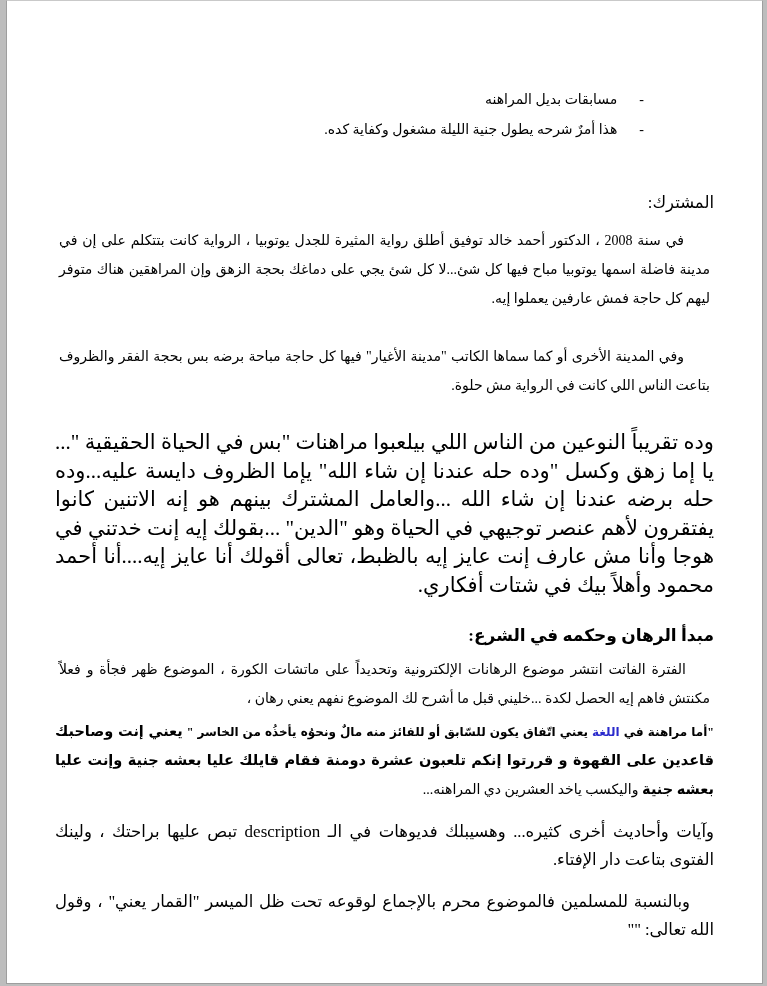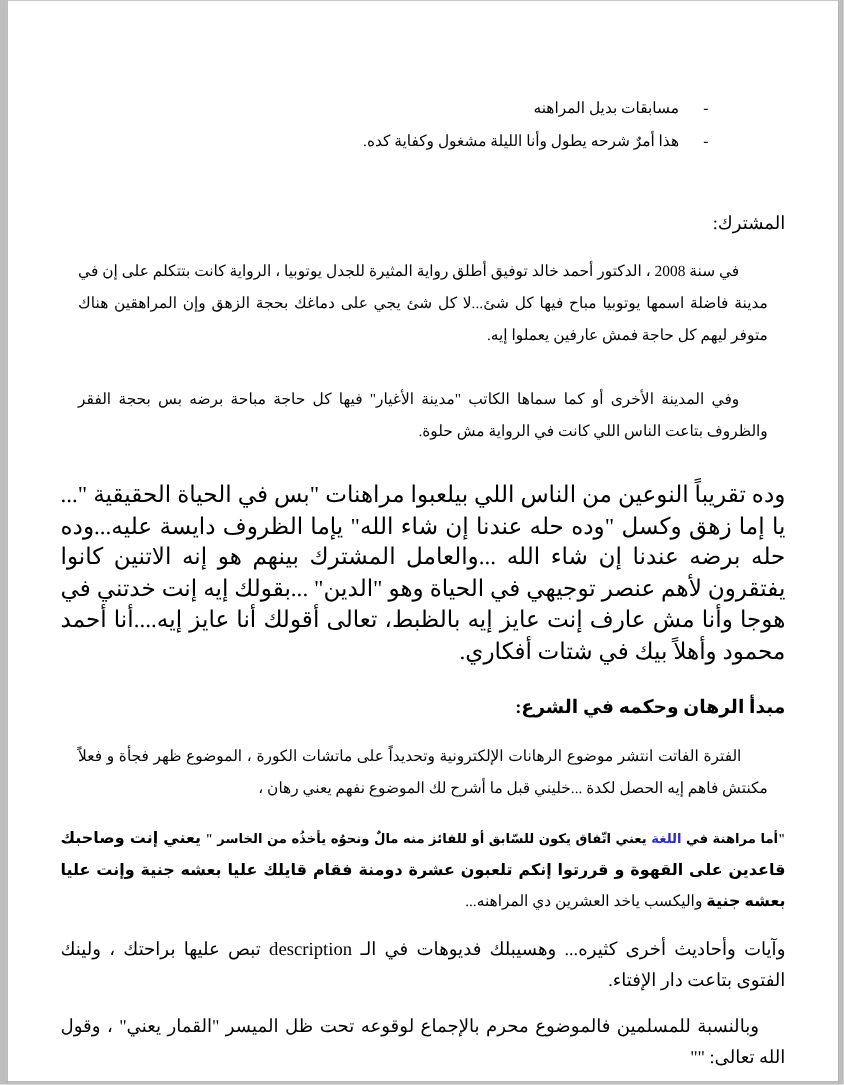--- a/index.html
+++ b/index.html
@@ -50,7 +50,7 @@
     </div>
     <div class="bullet">
       <span class="dash">-</span>
-      <span>هذا أمرٌ شرحه يطول وأنا الليلة مشغول وكفاية كده.</span>
+      <span>هذا أمرٌ شرحه يطول جنية الليلة مشغول وكفاية كده.</span>
     </div>
   </div>
 

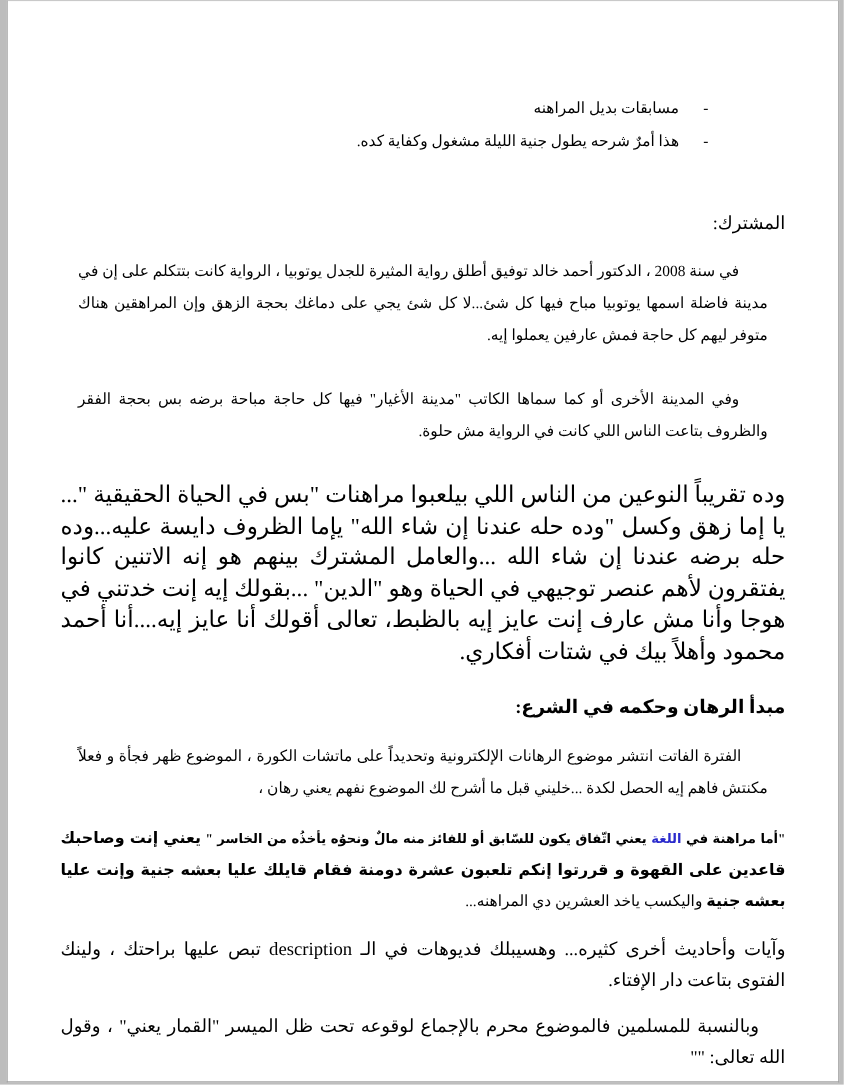--- a/index.html
+++ b/index.html
@@ -24,7 +24,7 @@
   .bullet{display:flex;align-items:flex-start;gap:22px;font-size:14px;line-height:30px;}
   .dash{flex:0 0 auto;}
   .h1{font-size:16.5px;line-height:28px;margin:44px 0 9px 0;font-weight:normal;}
-  .p-body{font-size:14px;line-height:29px;text-align:justify;margin:16px;}
+  .p-body{font-size:14px;line-height:29px;text-align:justify;margin:4px;}
   .indent-sm{text-indent:26px;}
   .indent-md{text-indent:24px;}
   .gap-sm{margin-top:29px;}

